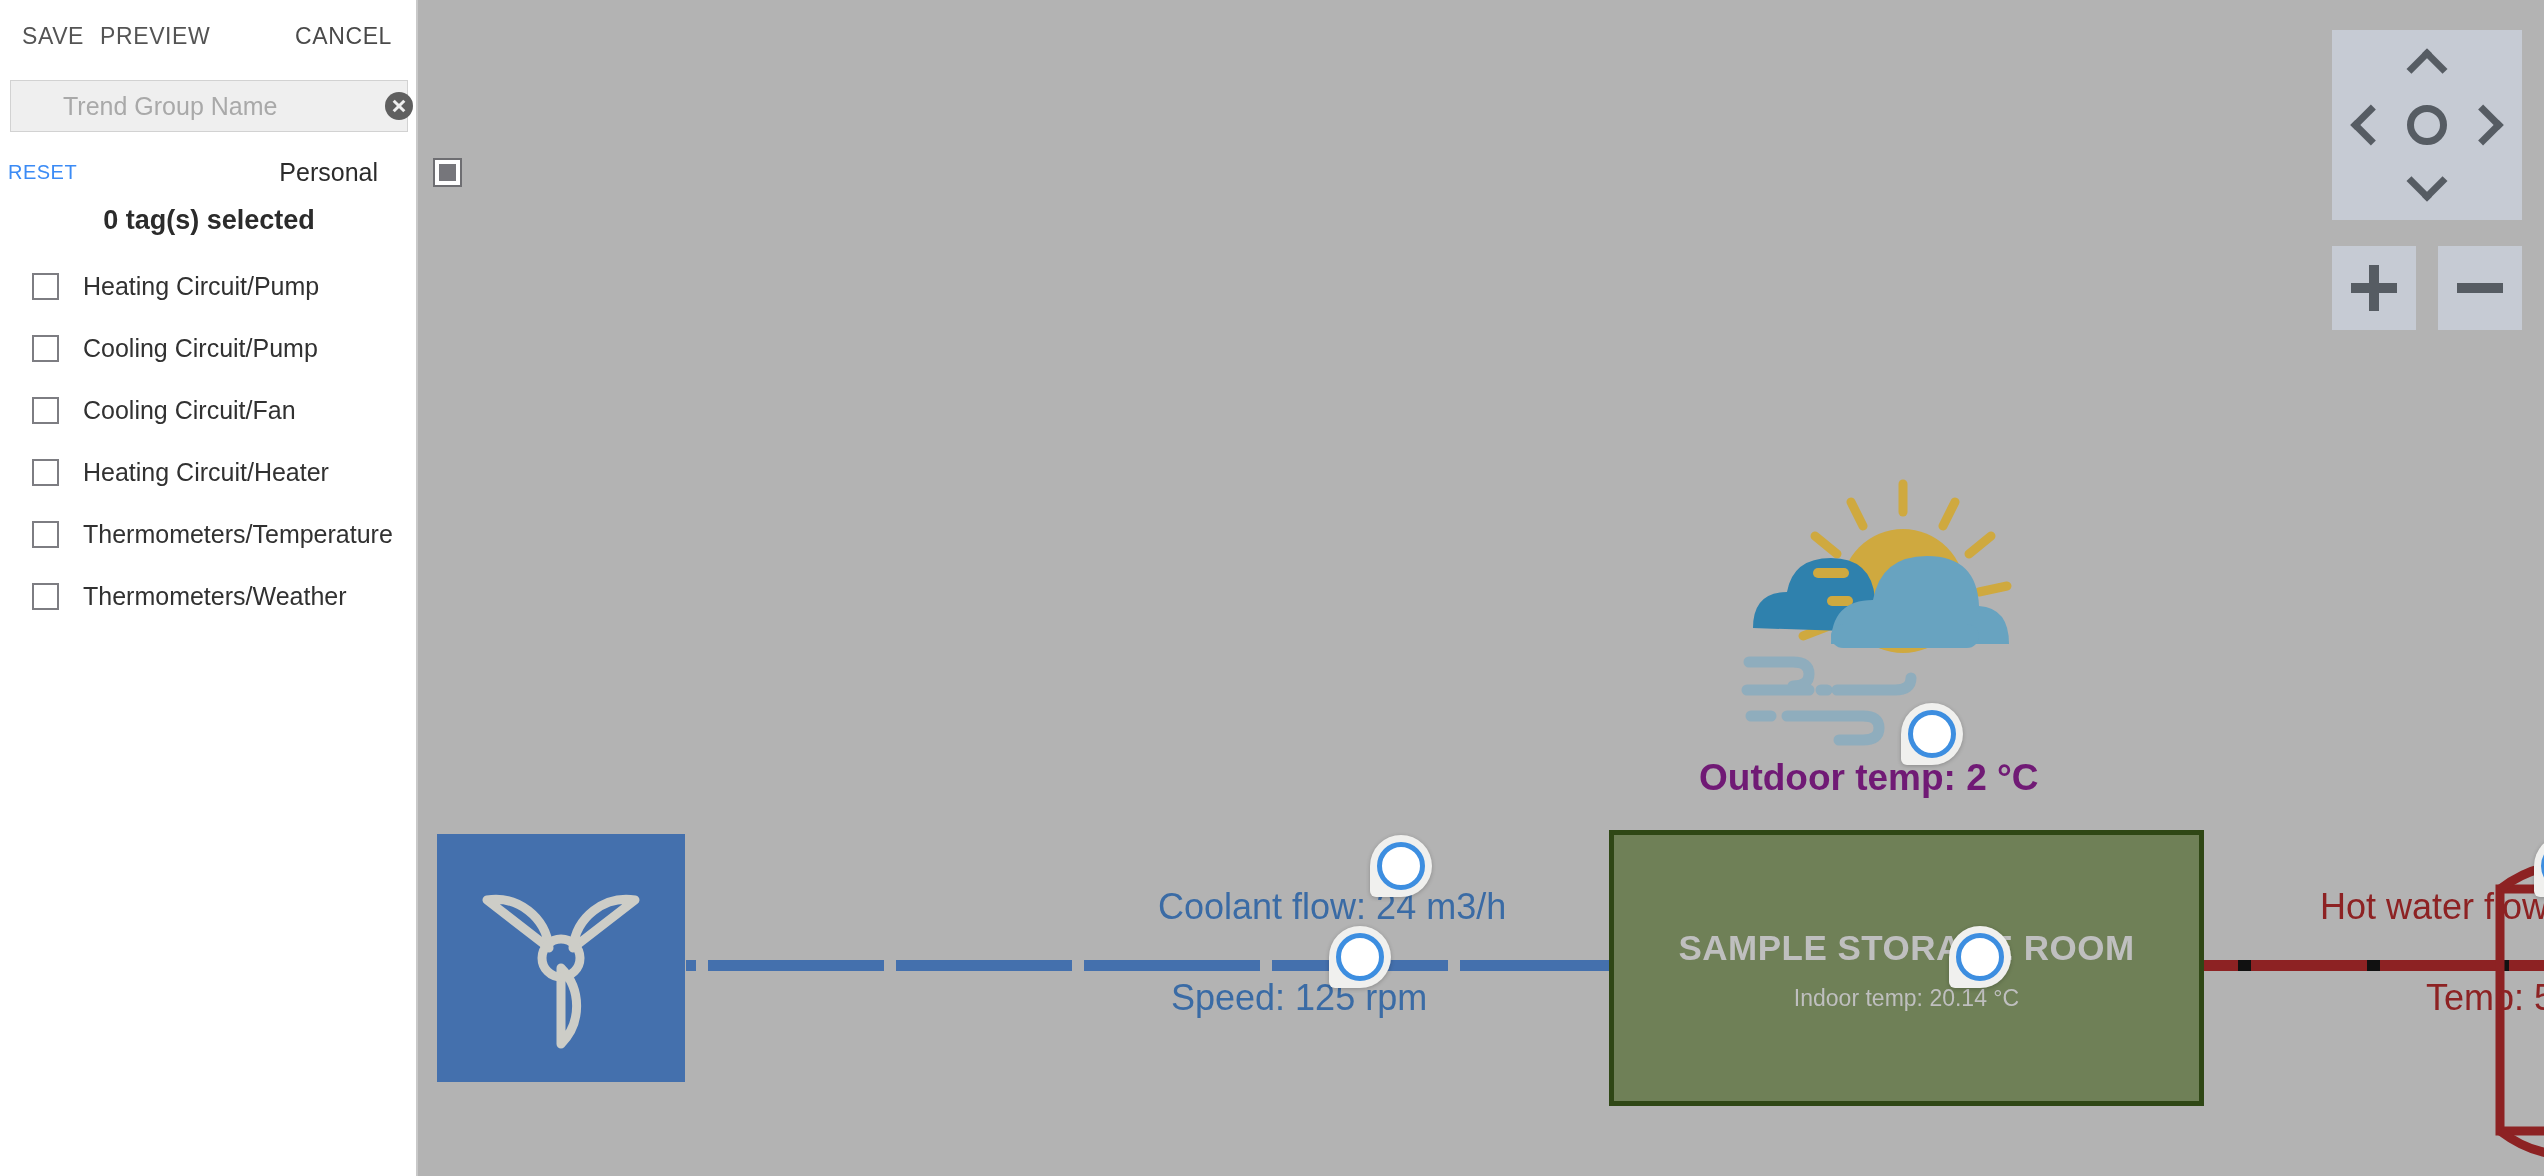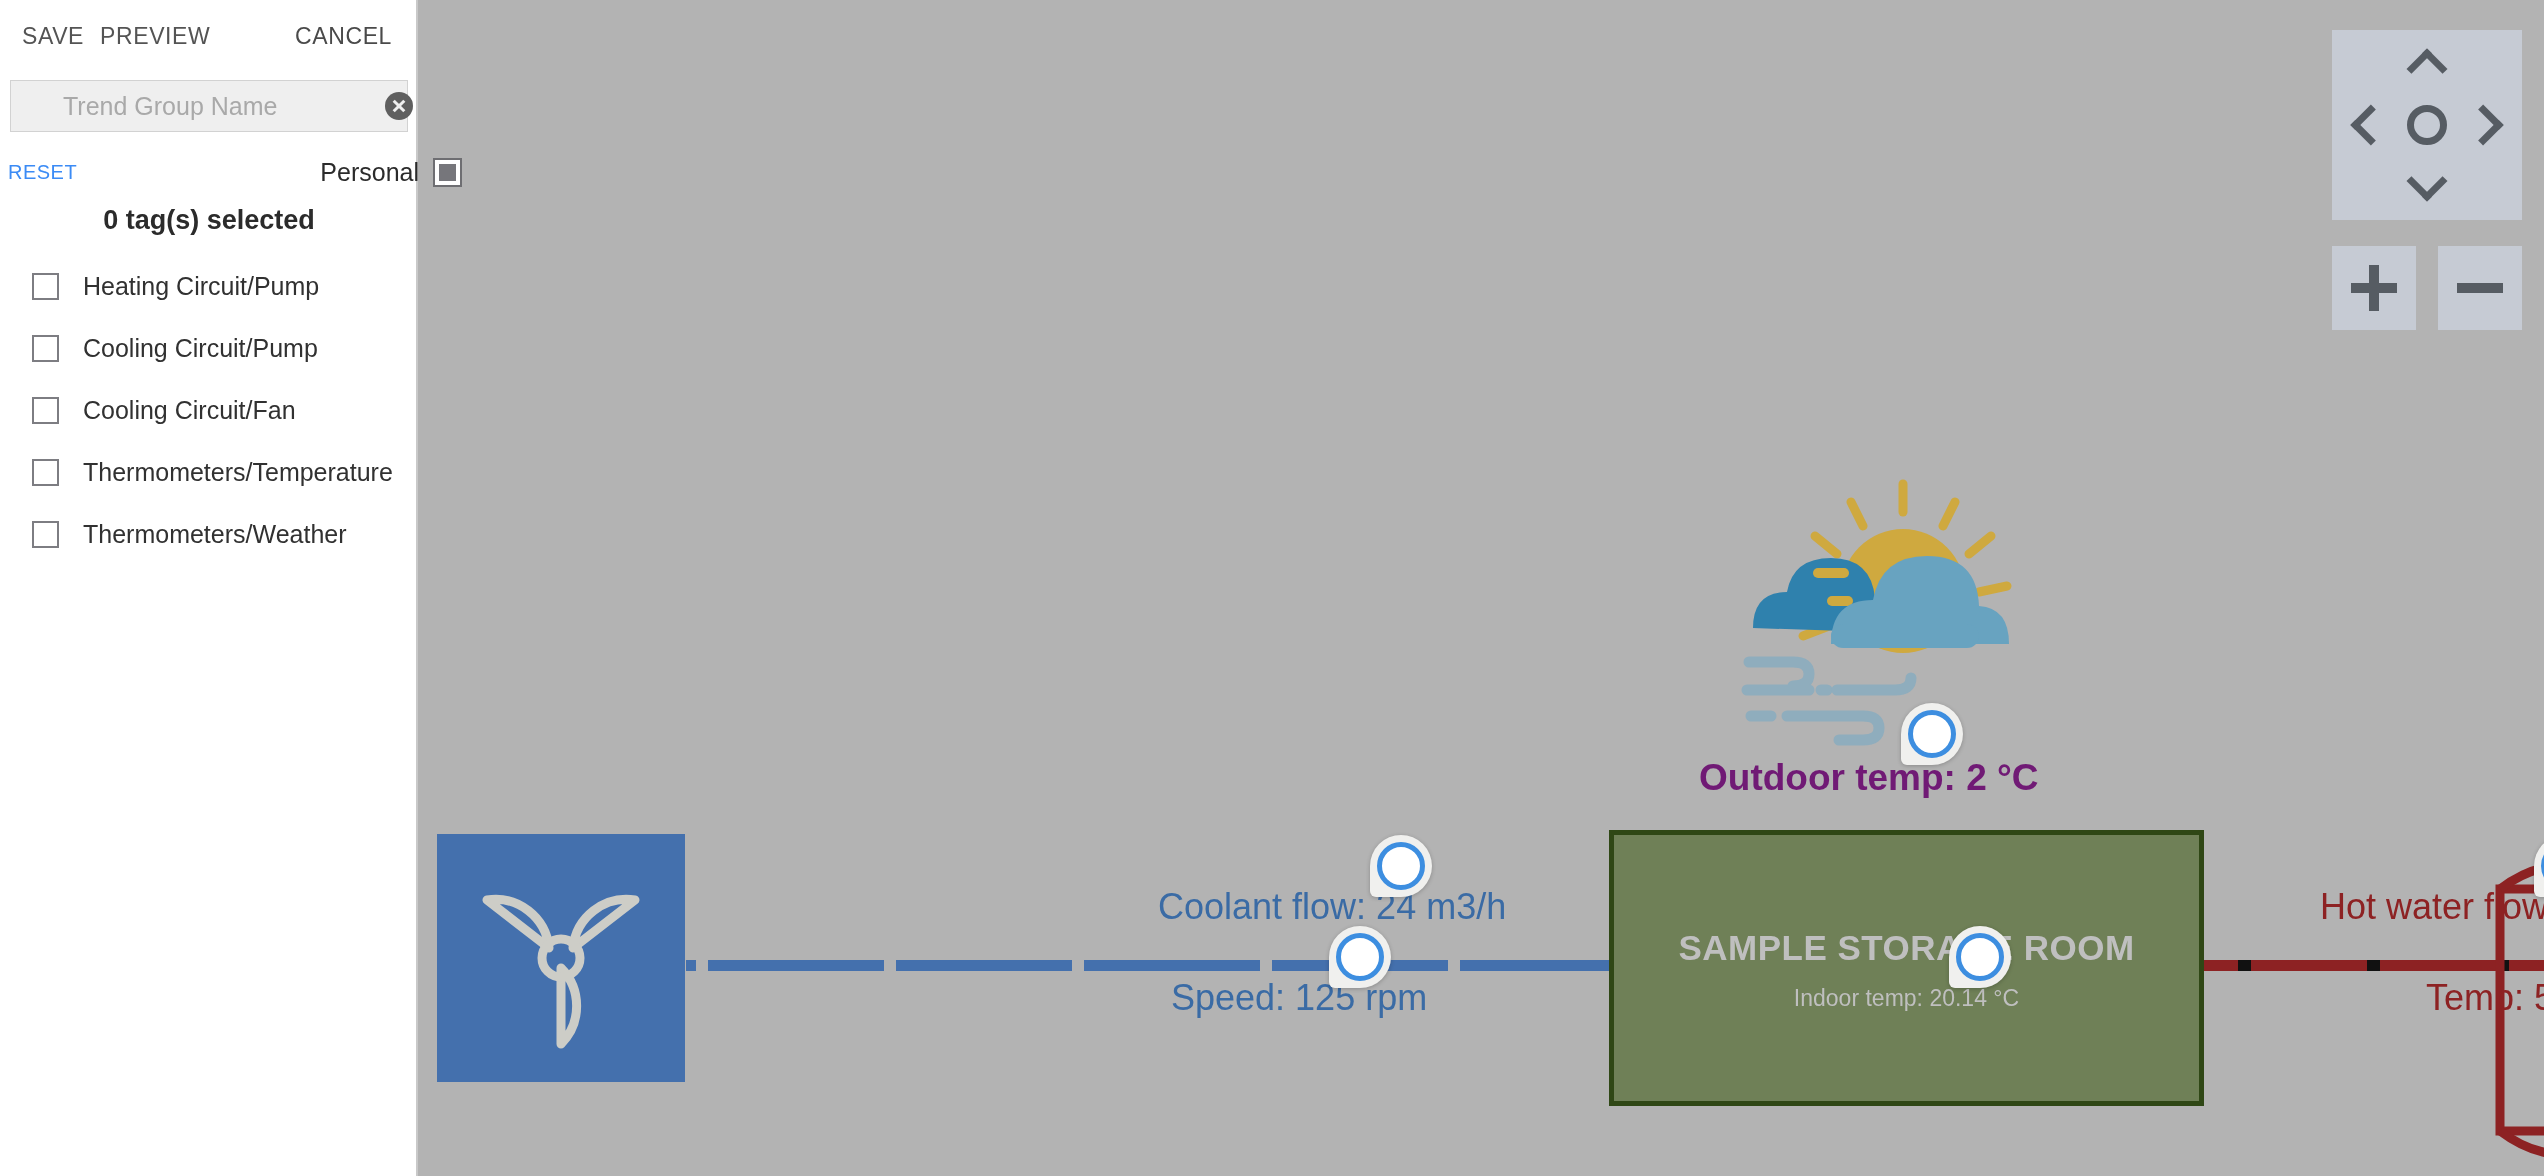--- a/index.html
+++ b/index.html
@@ -68,7 +68,7 @@
   .row2 {
     position: absolute; left: 0; top: 150px;
     width: 482px; height: 44px;
-    display: flex; align-items: center;
+    display: flex; align-items: center; gap: 41px;
   }
   #reset-link {
     margin-left: 8px; color: #3b8bf5; font-size: 20px;

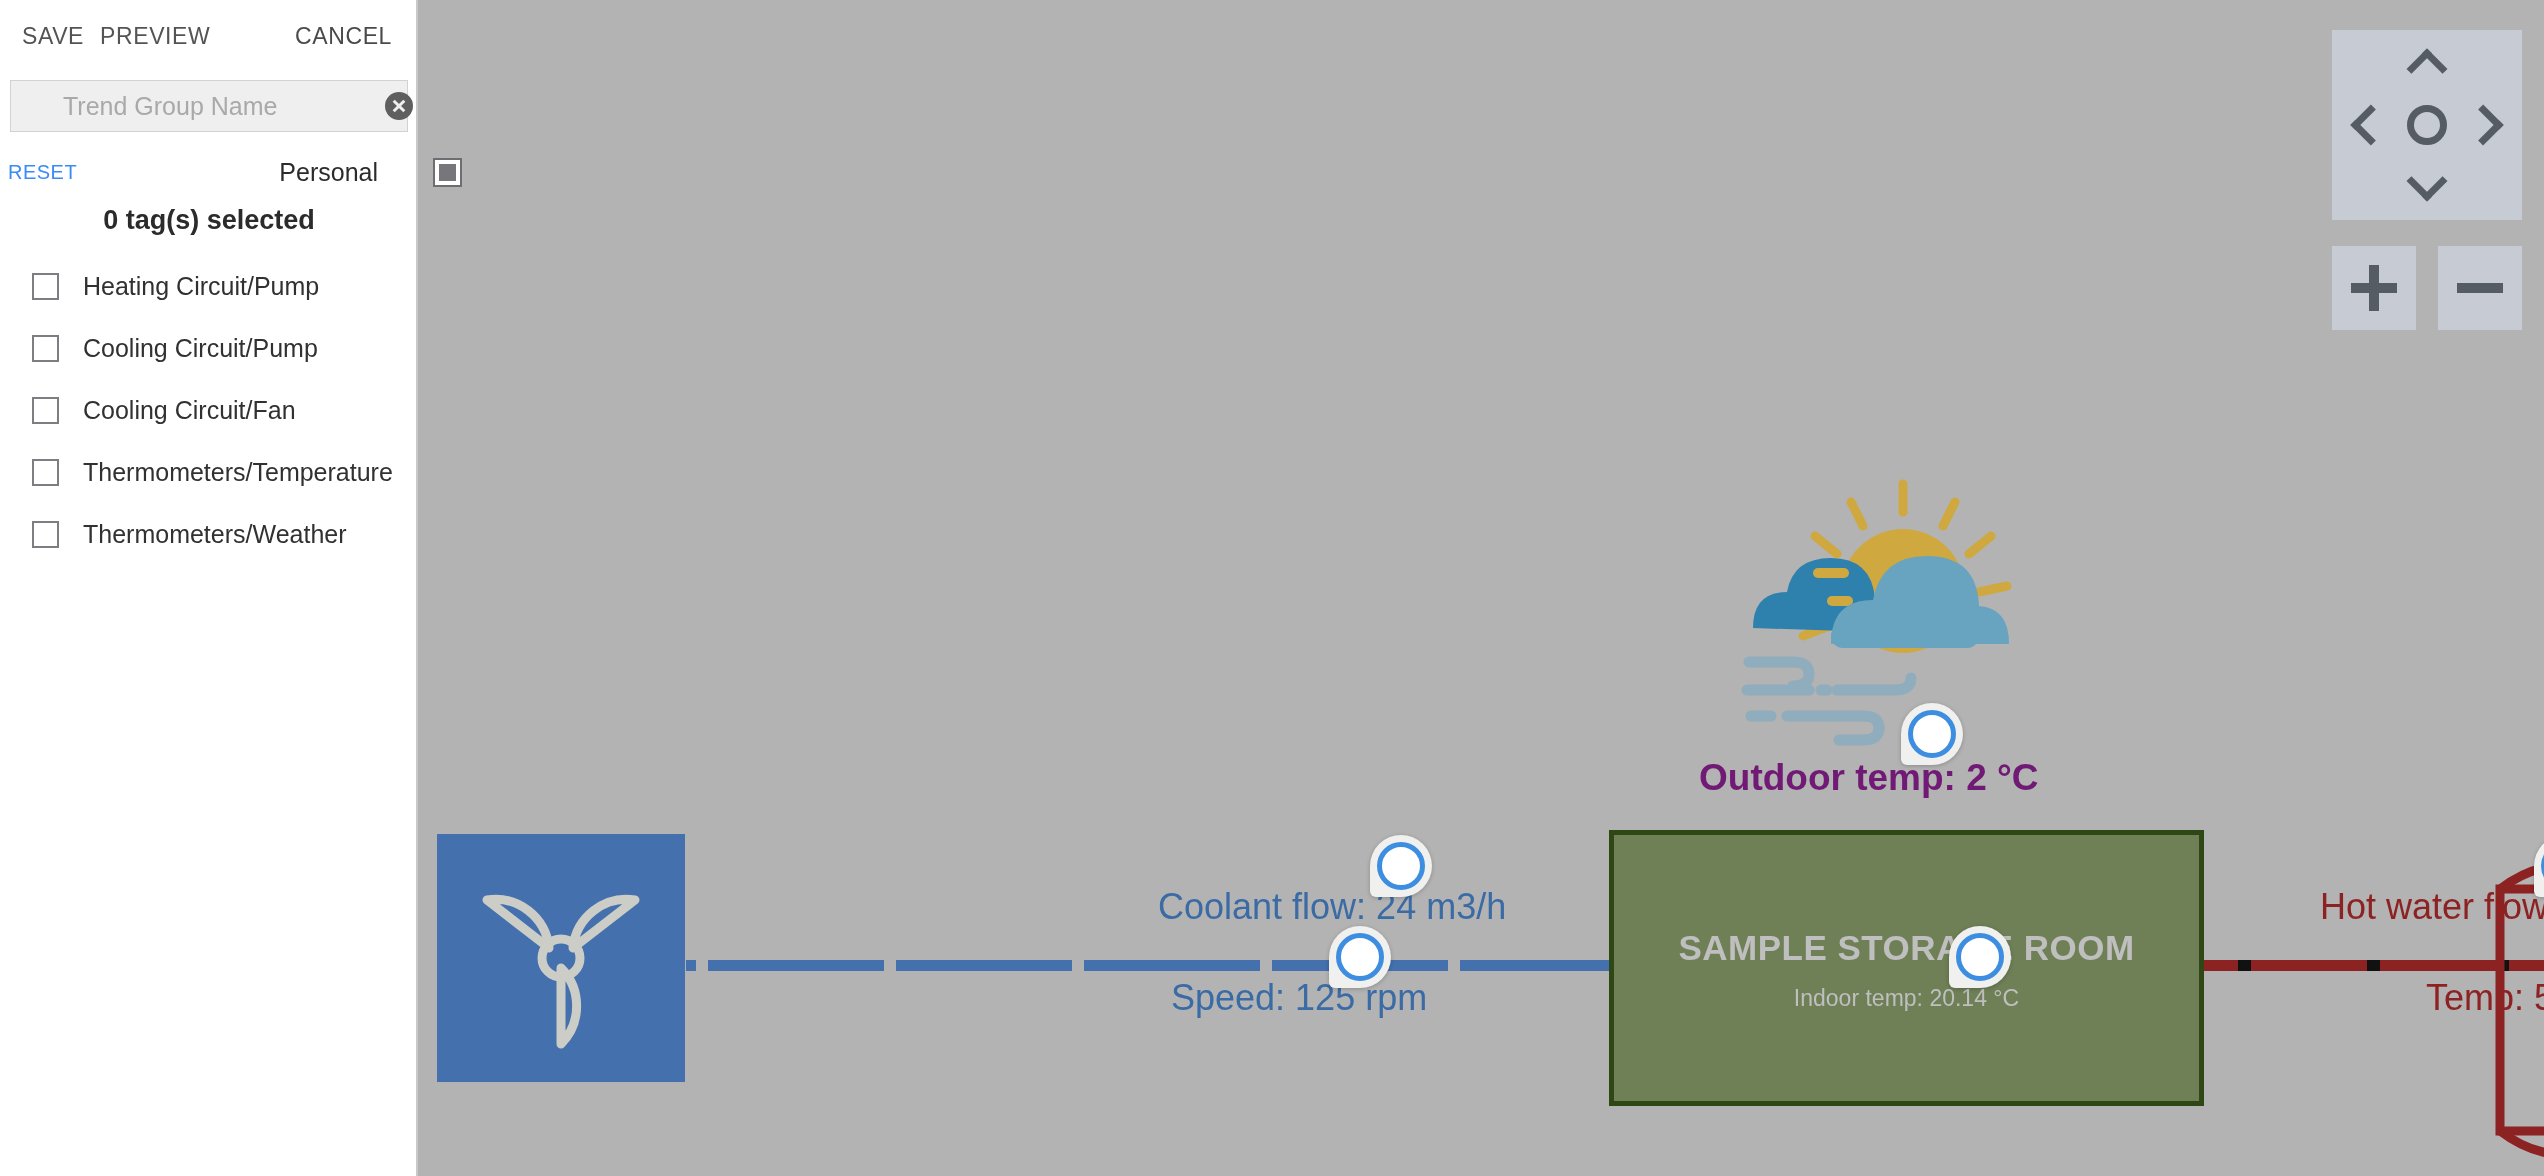--- a/index.html
+++ b/index.html
@@ -274,6 +274,10 @@
       <div class="tag-item">
         <span class="chk-empty"></span>
         <span class="tag-label">Cooling Circuit/Fan</span>
+      </div>
+      <div class="tag-item">
+        <span class="chk-empty"></span>
+        <span class="tag-label">Heating Circuit/Heater</span>
       </div>
       <div class="tag-item">
         <span class="chk-empty"></span>

